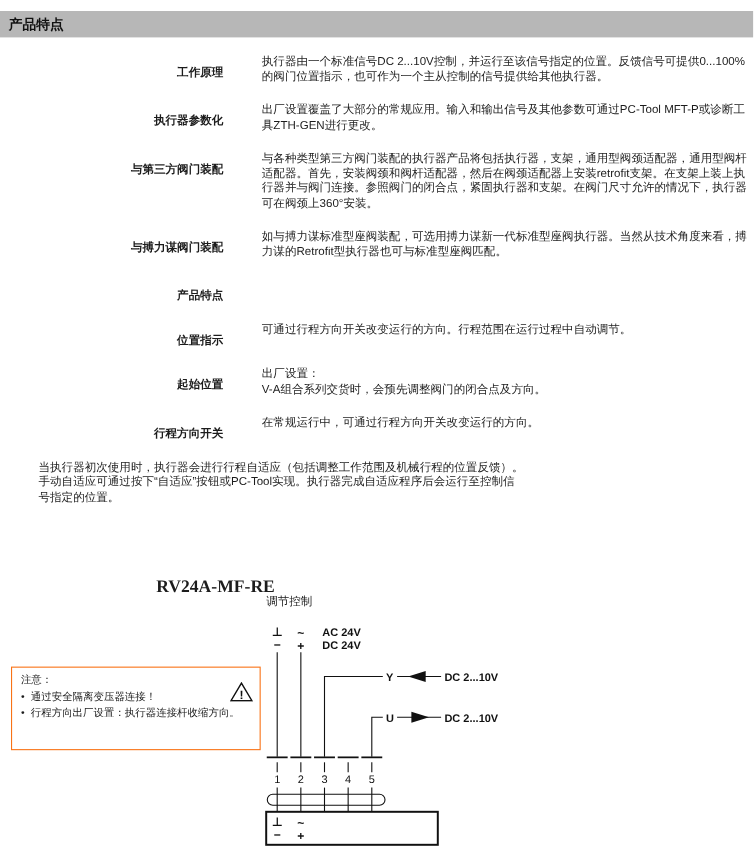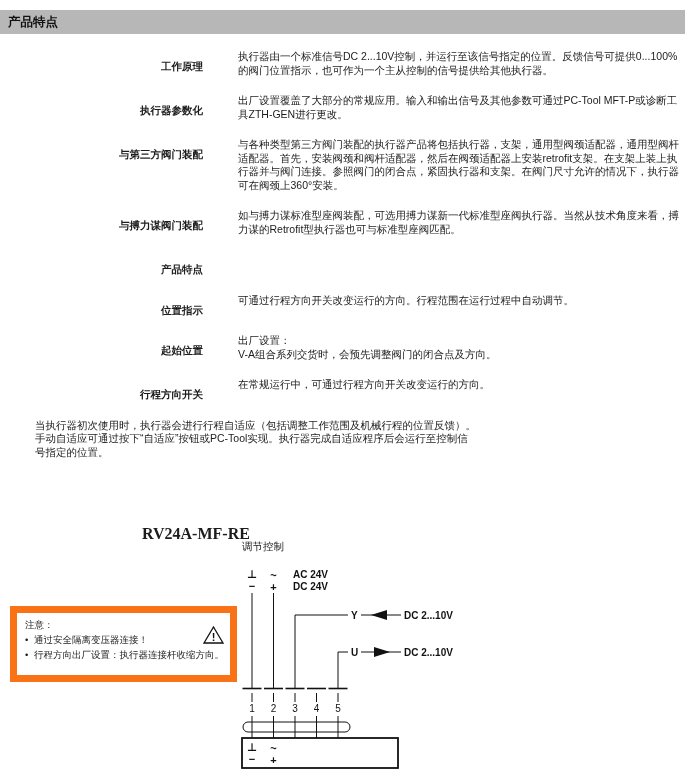--- a/index.html
+++ b/index.html
@@ -47,7 +47,7 @@
 
   .notes-box{
     position:absolute;left:10px;top:606px;width:227px;height:76px;
-    border:7px solid #f97316;box-sizing:border-box;
+    border:1px solid #f97316;box-sizing:border-box;
     padding:4px 8px;
     font-size:9.5px;line-height:15px;color:#1c1c1c;
   }

